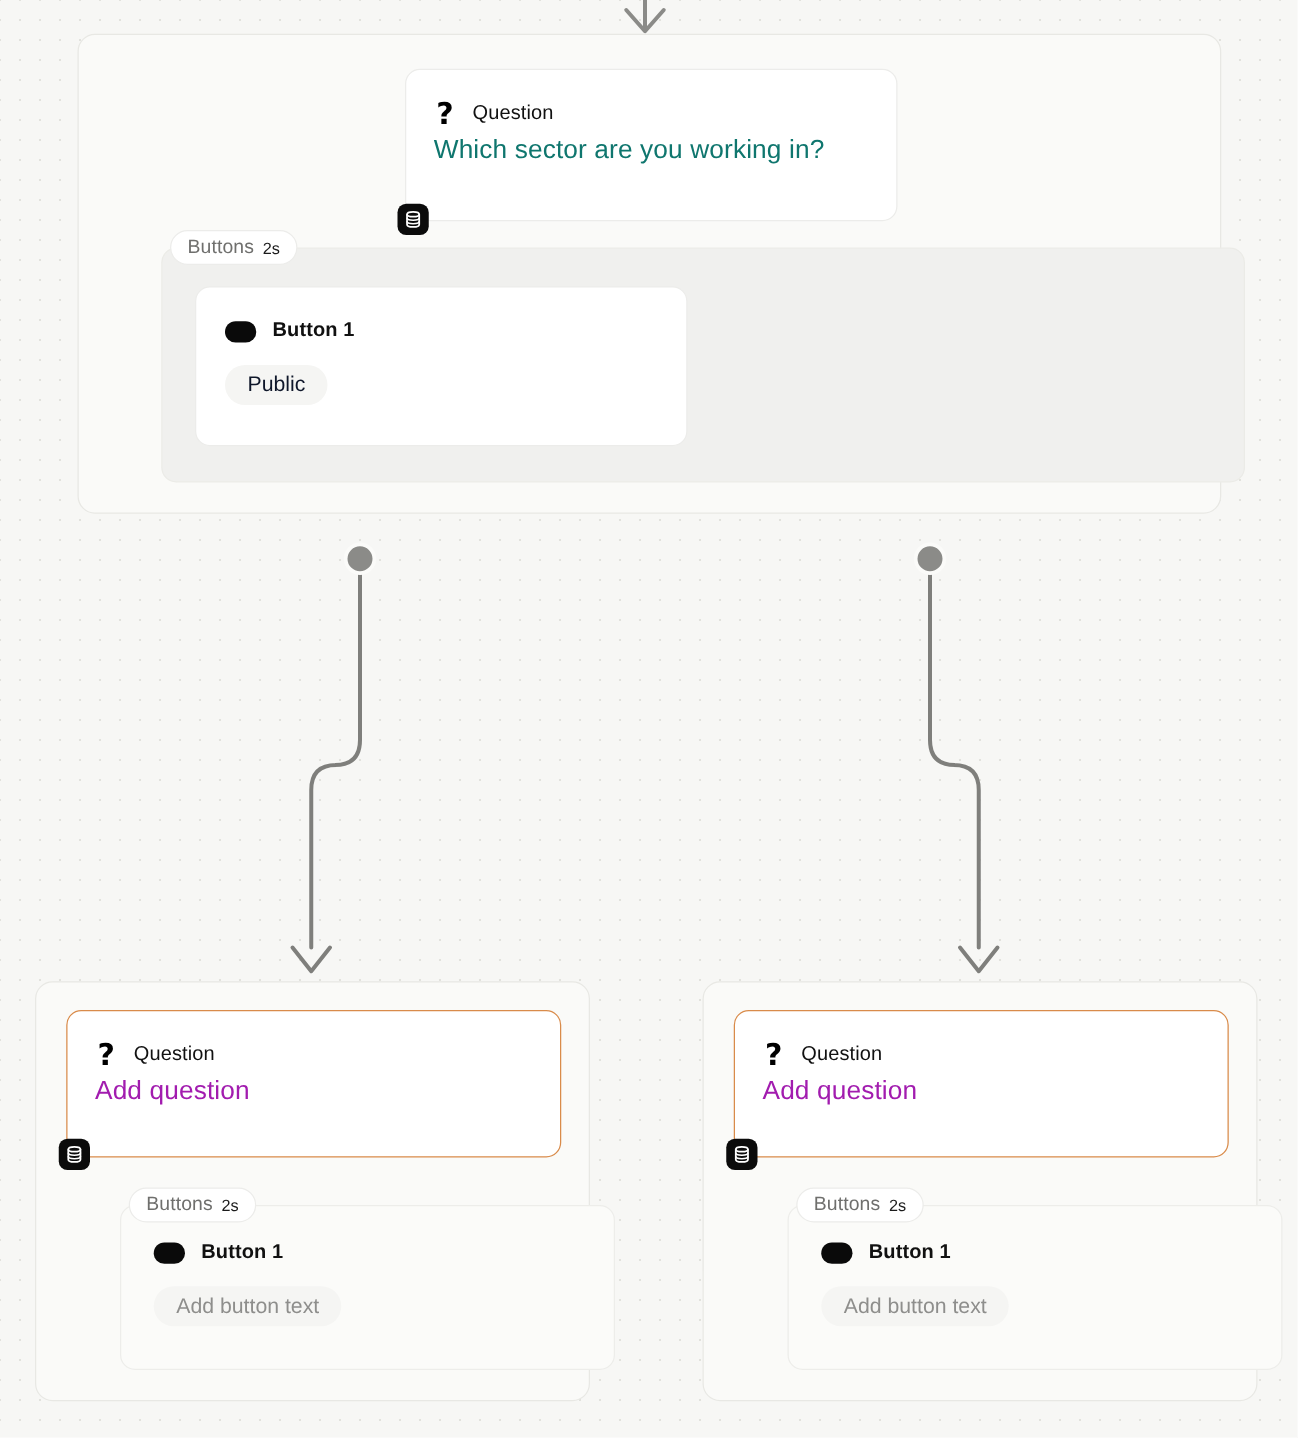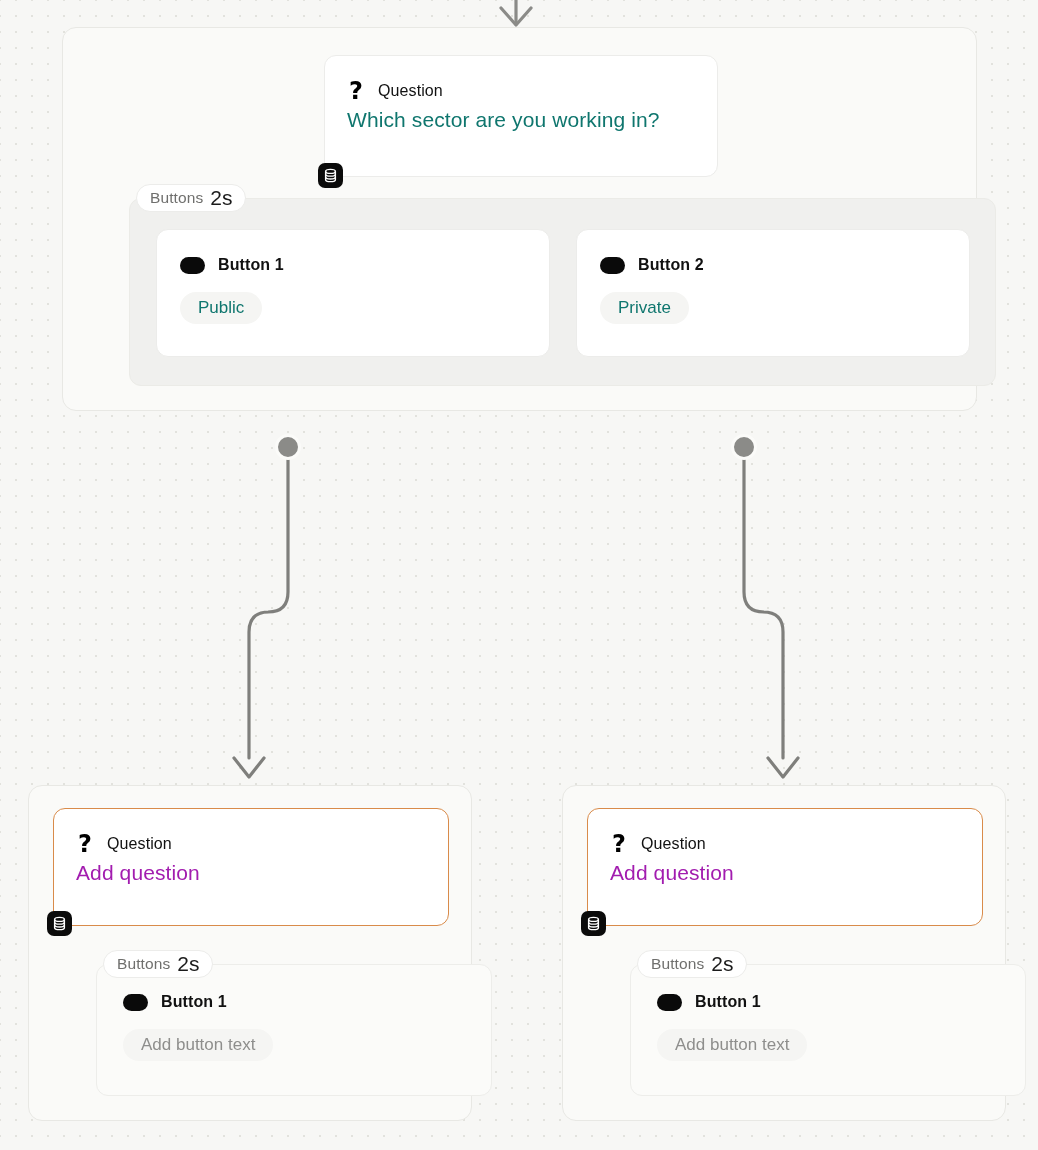--- a/index.html
+++ b/index.html
@@ -50,7 +50,7 @@
     z-index: 5;
   }
   .section-badge .sb-name { font-size: 15.5px; color: #6f6f6d; letter-spacing: .1px; }
-  .section-badge .sb-time { font-size: 21px; color: #1b1b1b; }
+  .section-badge .sb-time { font-size: 13px; color: #1b1b1b; }
 
   
   .card {

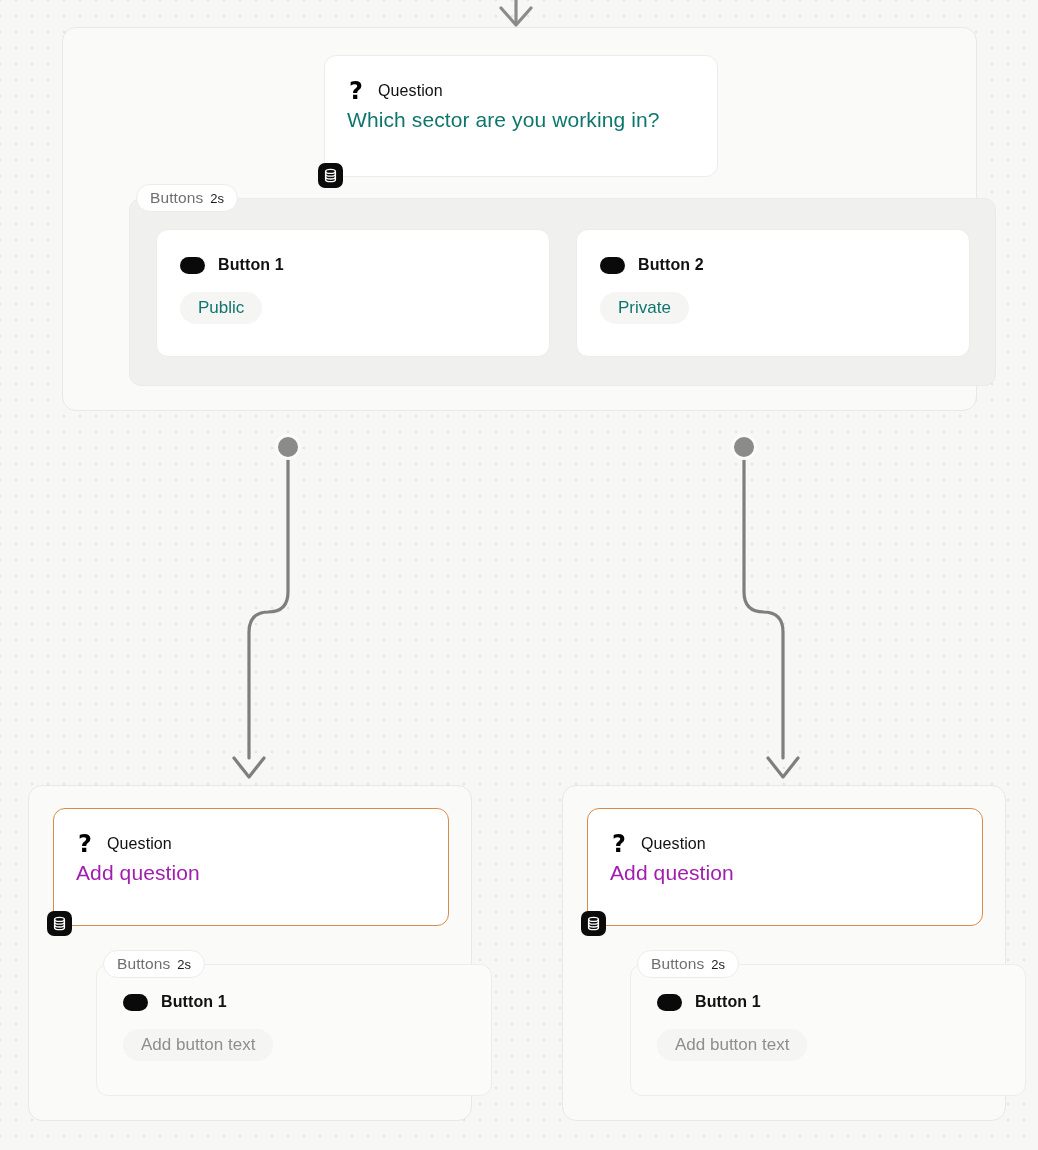--- a/index.html
+++ b/index.html
@@ -178,15 +178,6 @@
         </div>
       </div>
 
-      <div class="card" style="left:446px; top:30px; width:394px; height:128px;">
-        <div class="btn-head" style="left:23px; top:26px;">
-          <span class="pill-ico"></span>
-          <span class="bh-label">Button 2</span>
-        </div>
-        <div class="value-pill" style="left:23px; top:62px;">
-          <span>Private</span>
-        </div>
-      </div>
     </div>
   </div>
 

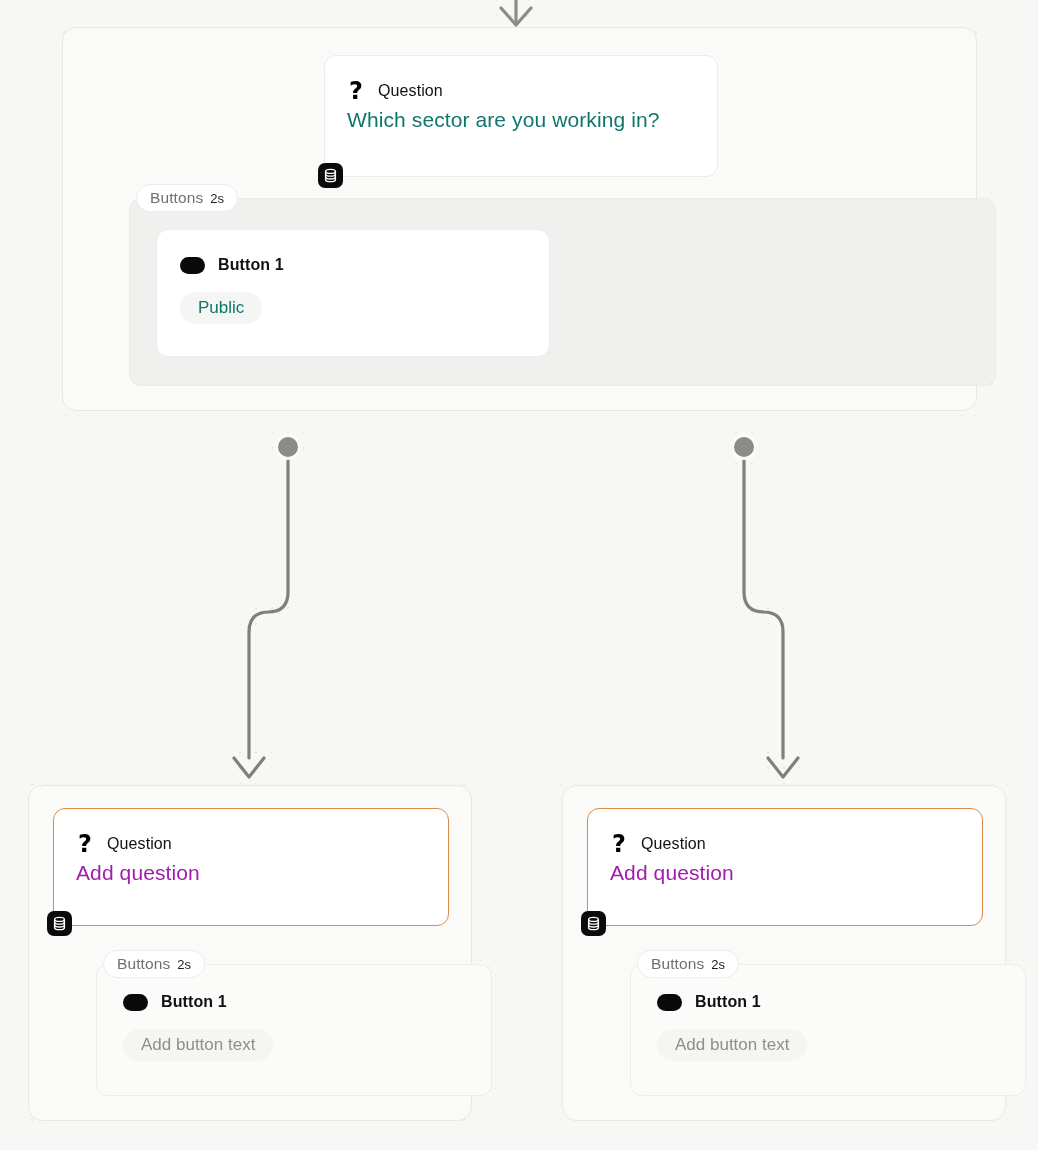--- a/index.html
+++ b/index.html
@@ -109,7 +109,7 @@
     background: #f5f5f3;
     border-radius: 16px;
     font-size: 17px;
-    color: #0f766e;
+    color: #0f172a;
     white-space: nowrap;
   }
   .value-pill.placeholder { color: #8e8e8c; justify-content: center; }

